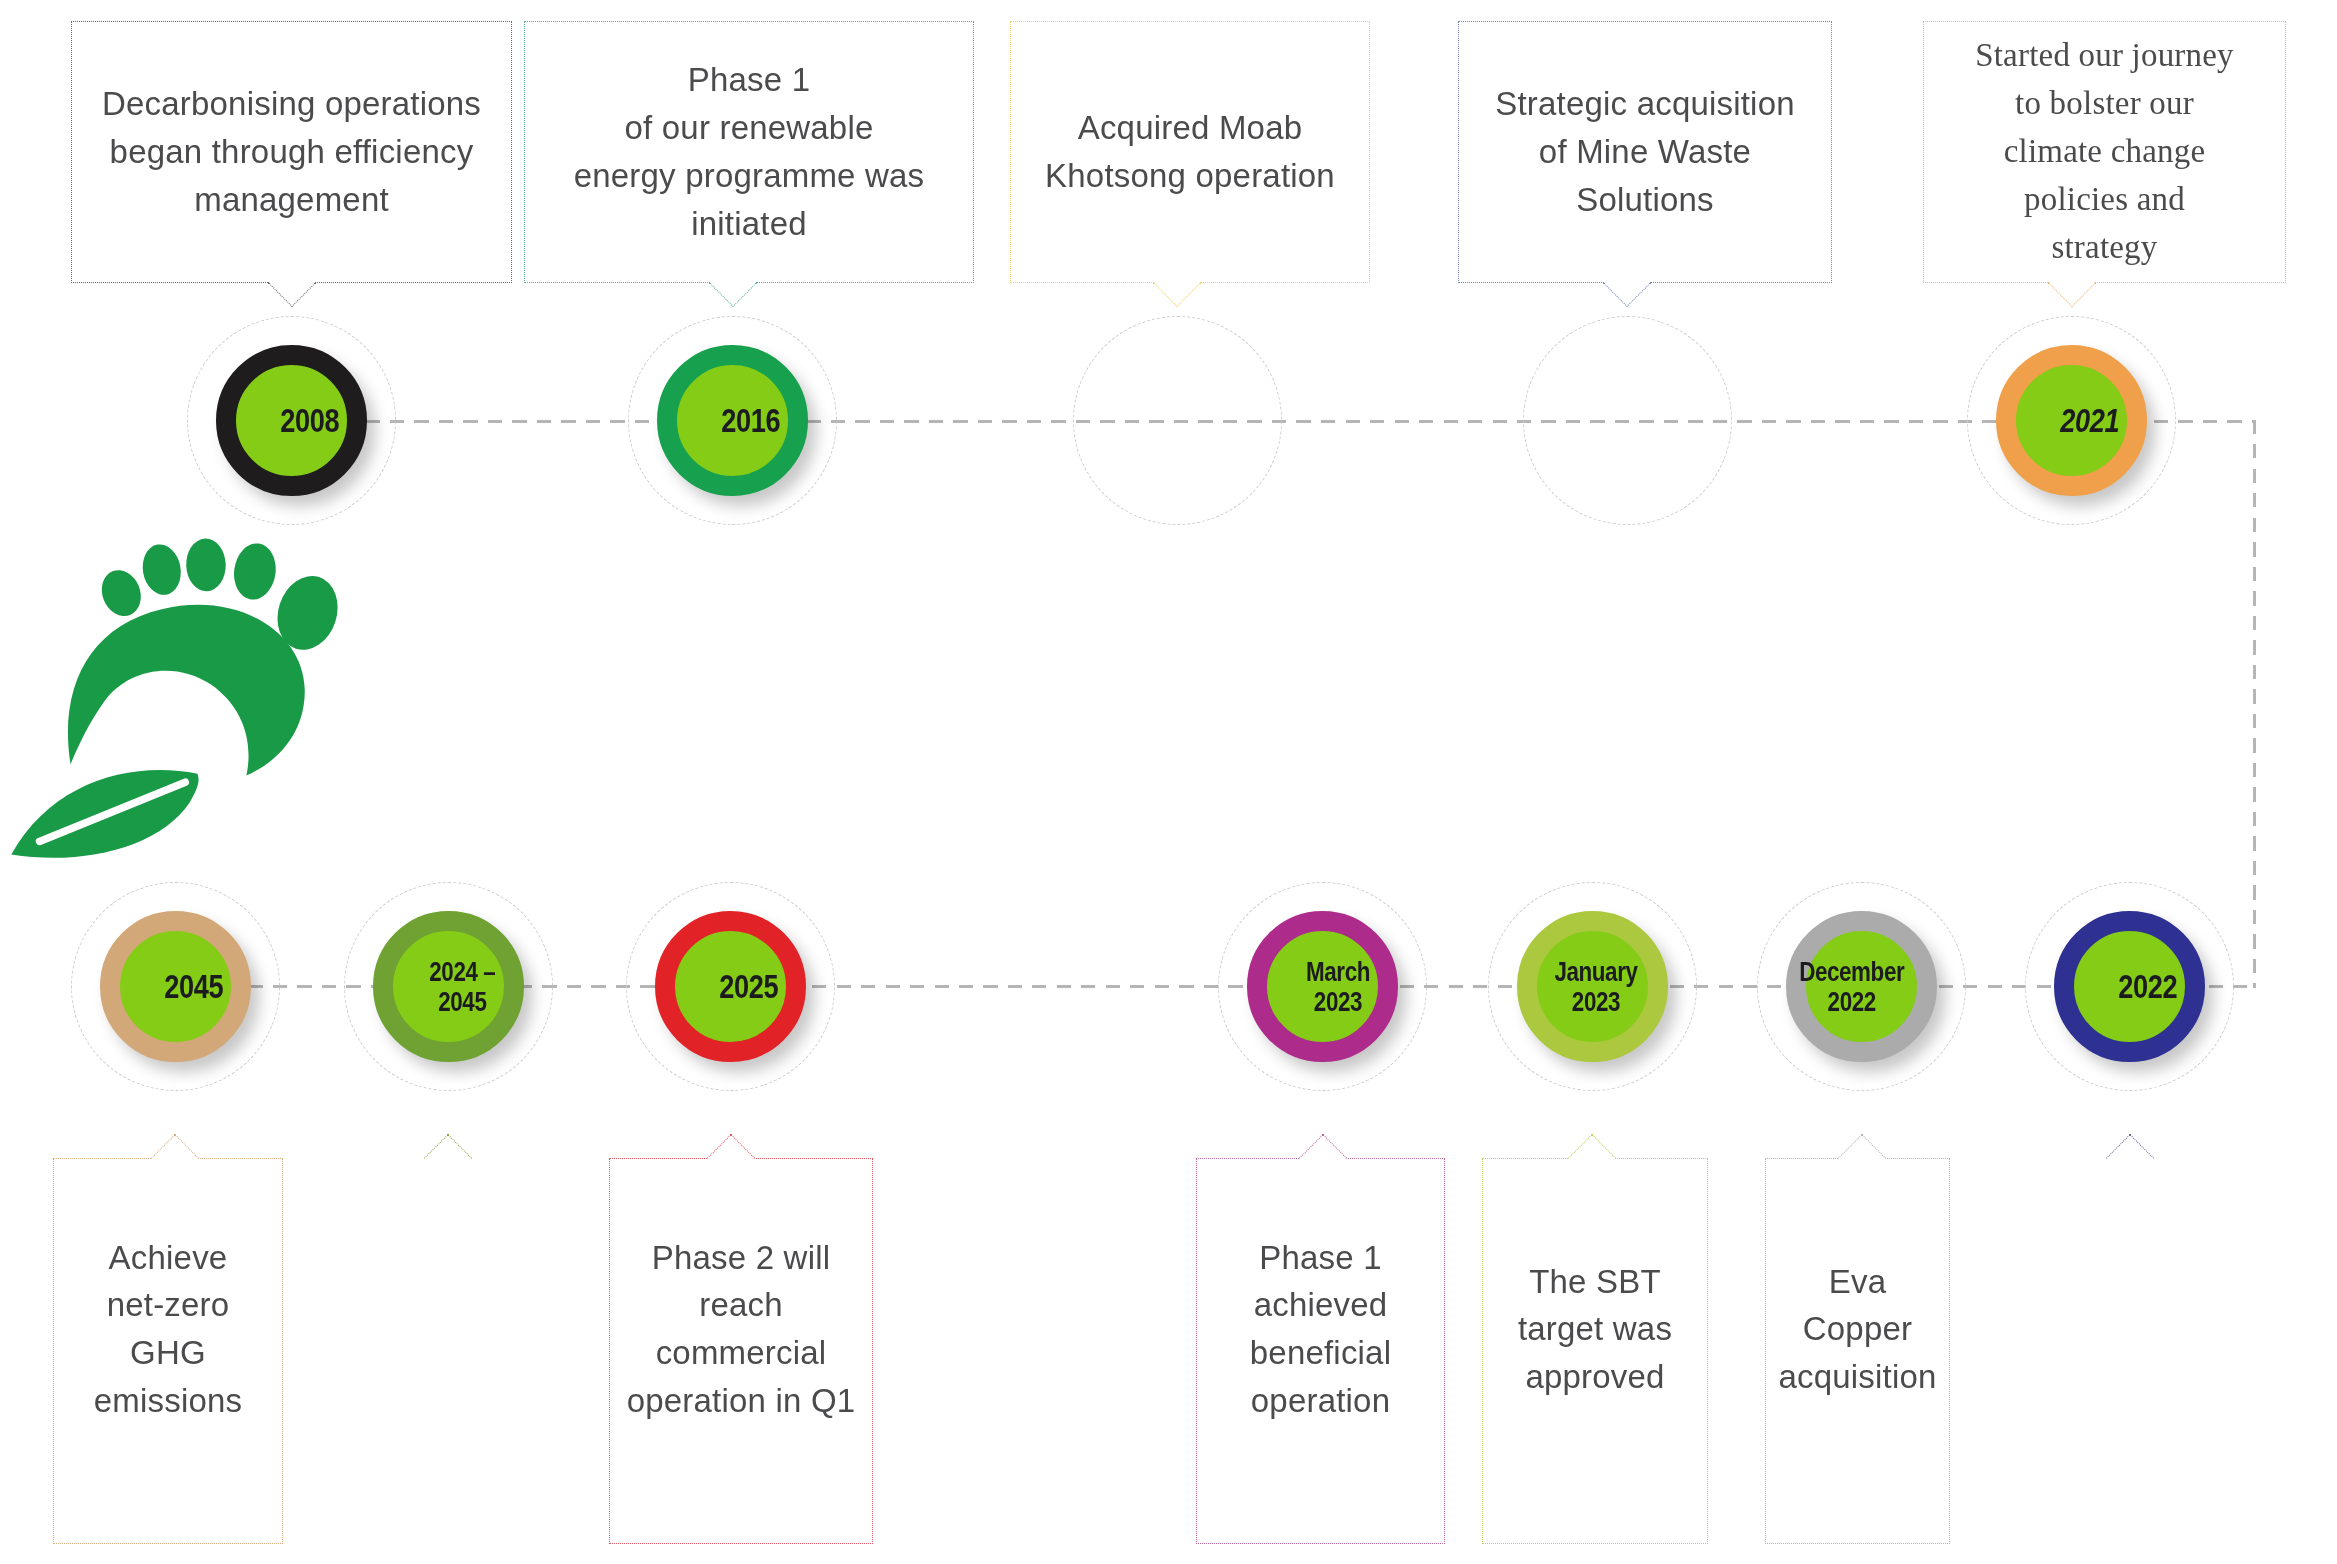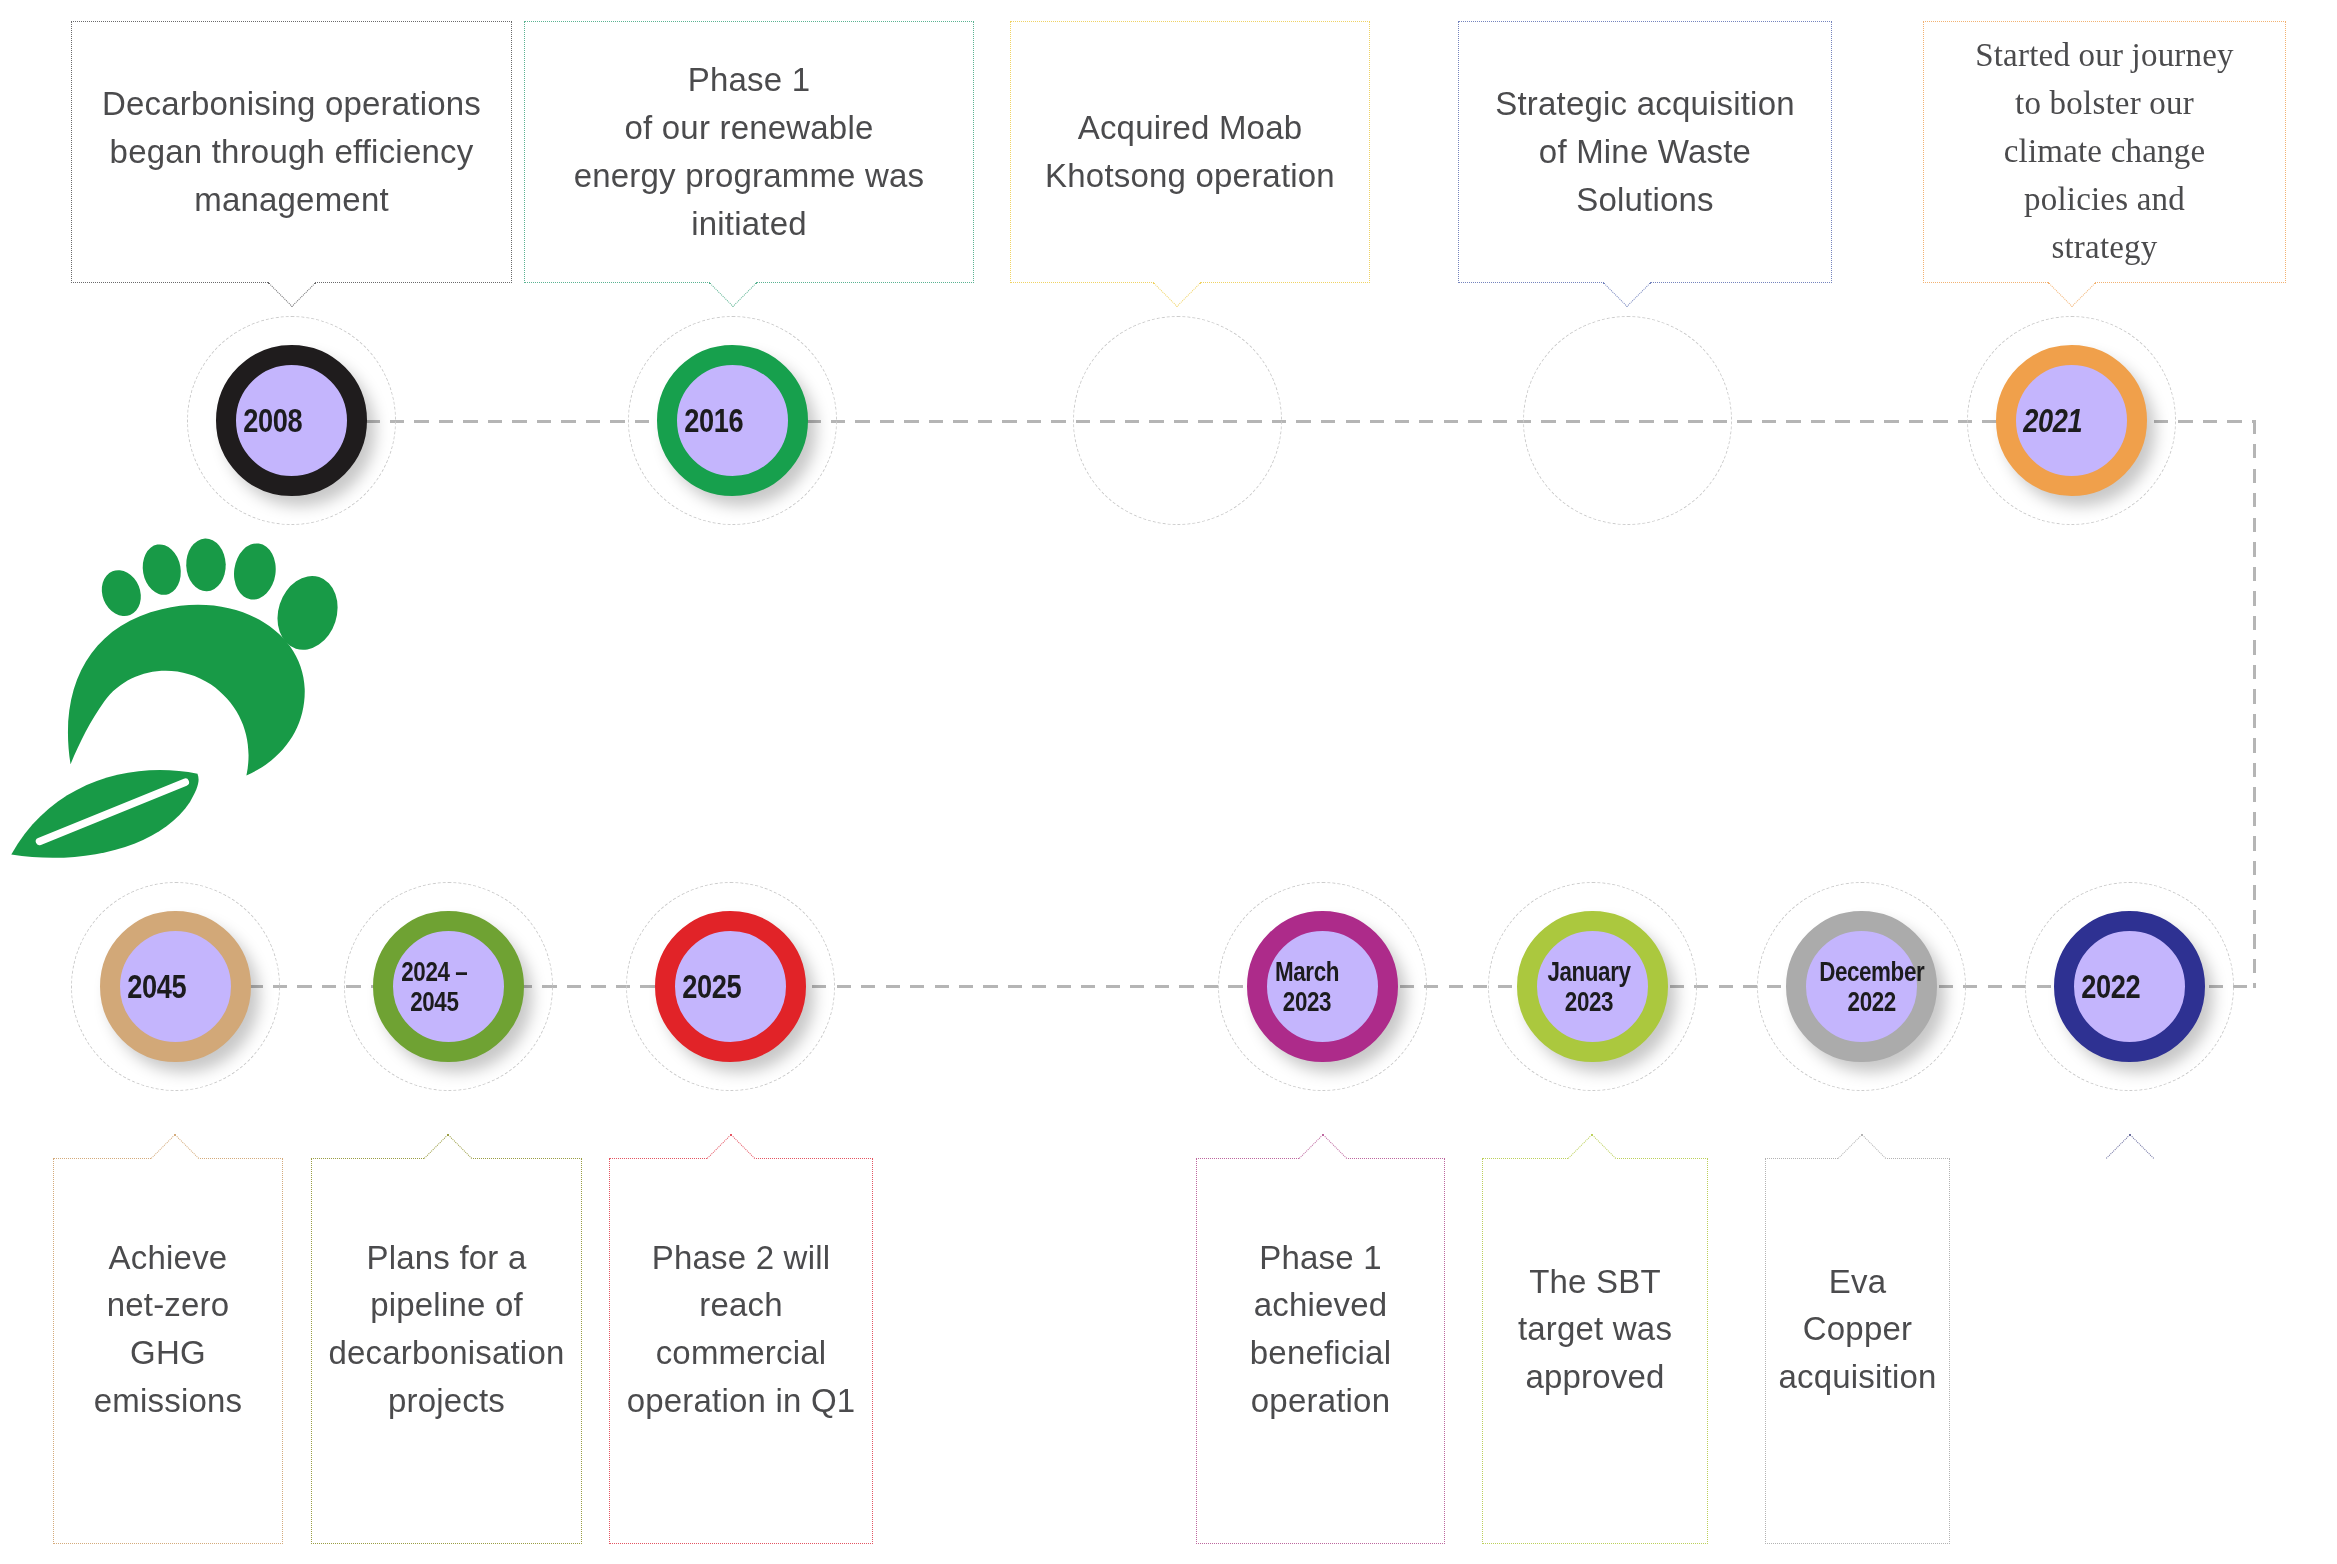--- a/index.html
+++ b/index.html
@@ -39,9 +39,9 @@
   }
   .node .ring {
     position:absolute; left:29px; top:29px; width:111px; height:111px;
-    border:20px solid #000; border-radius:50%; background:#c4b5fd;
+    border:20px solid #000; border-radius:50%; background:#84cc16;
     box-shadow:8.5px 10.4px 15px rgba(0,0,0,0.22);
-    display:flex; align-items:center; justify-content:flex-start;
+    display:flex; align-items:center; justify-content:flex-end;
   }
   .node .year {
     font-weight:bold; color:#1c1c1e; font-size:34px; line-height:1.05;

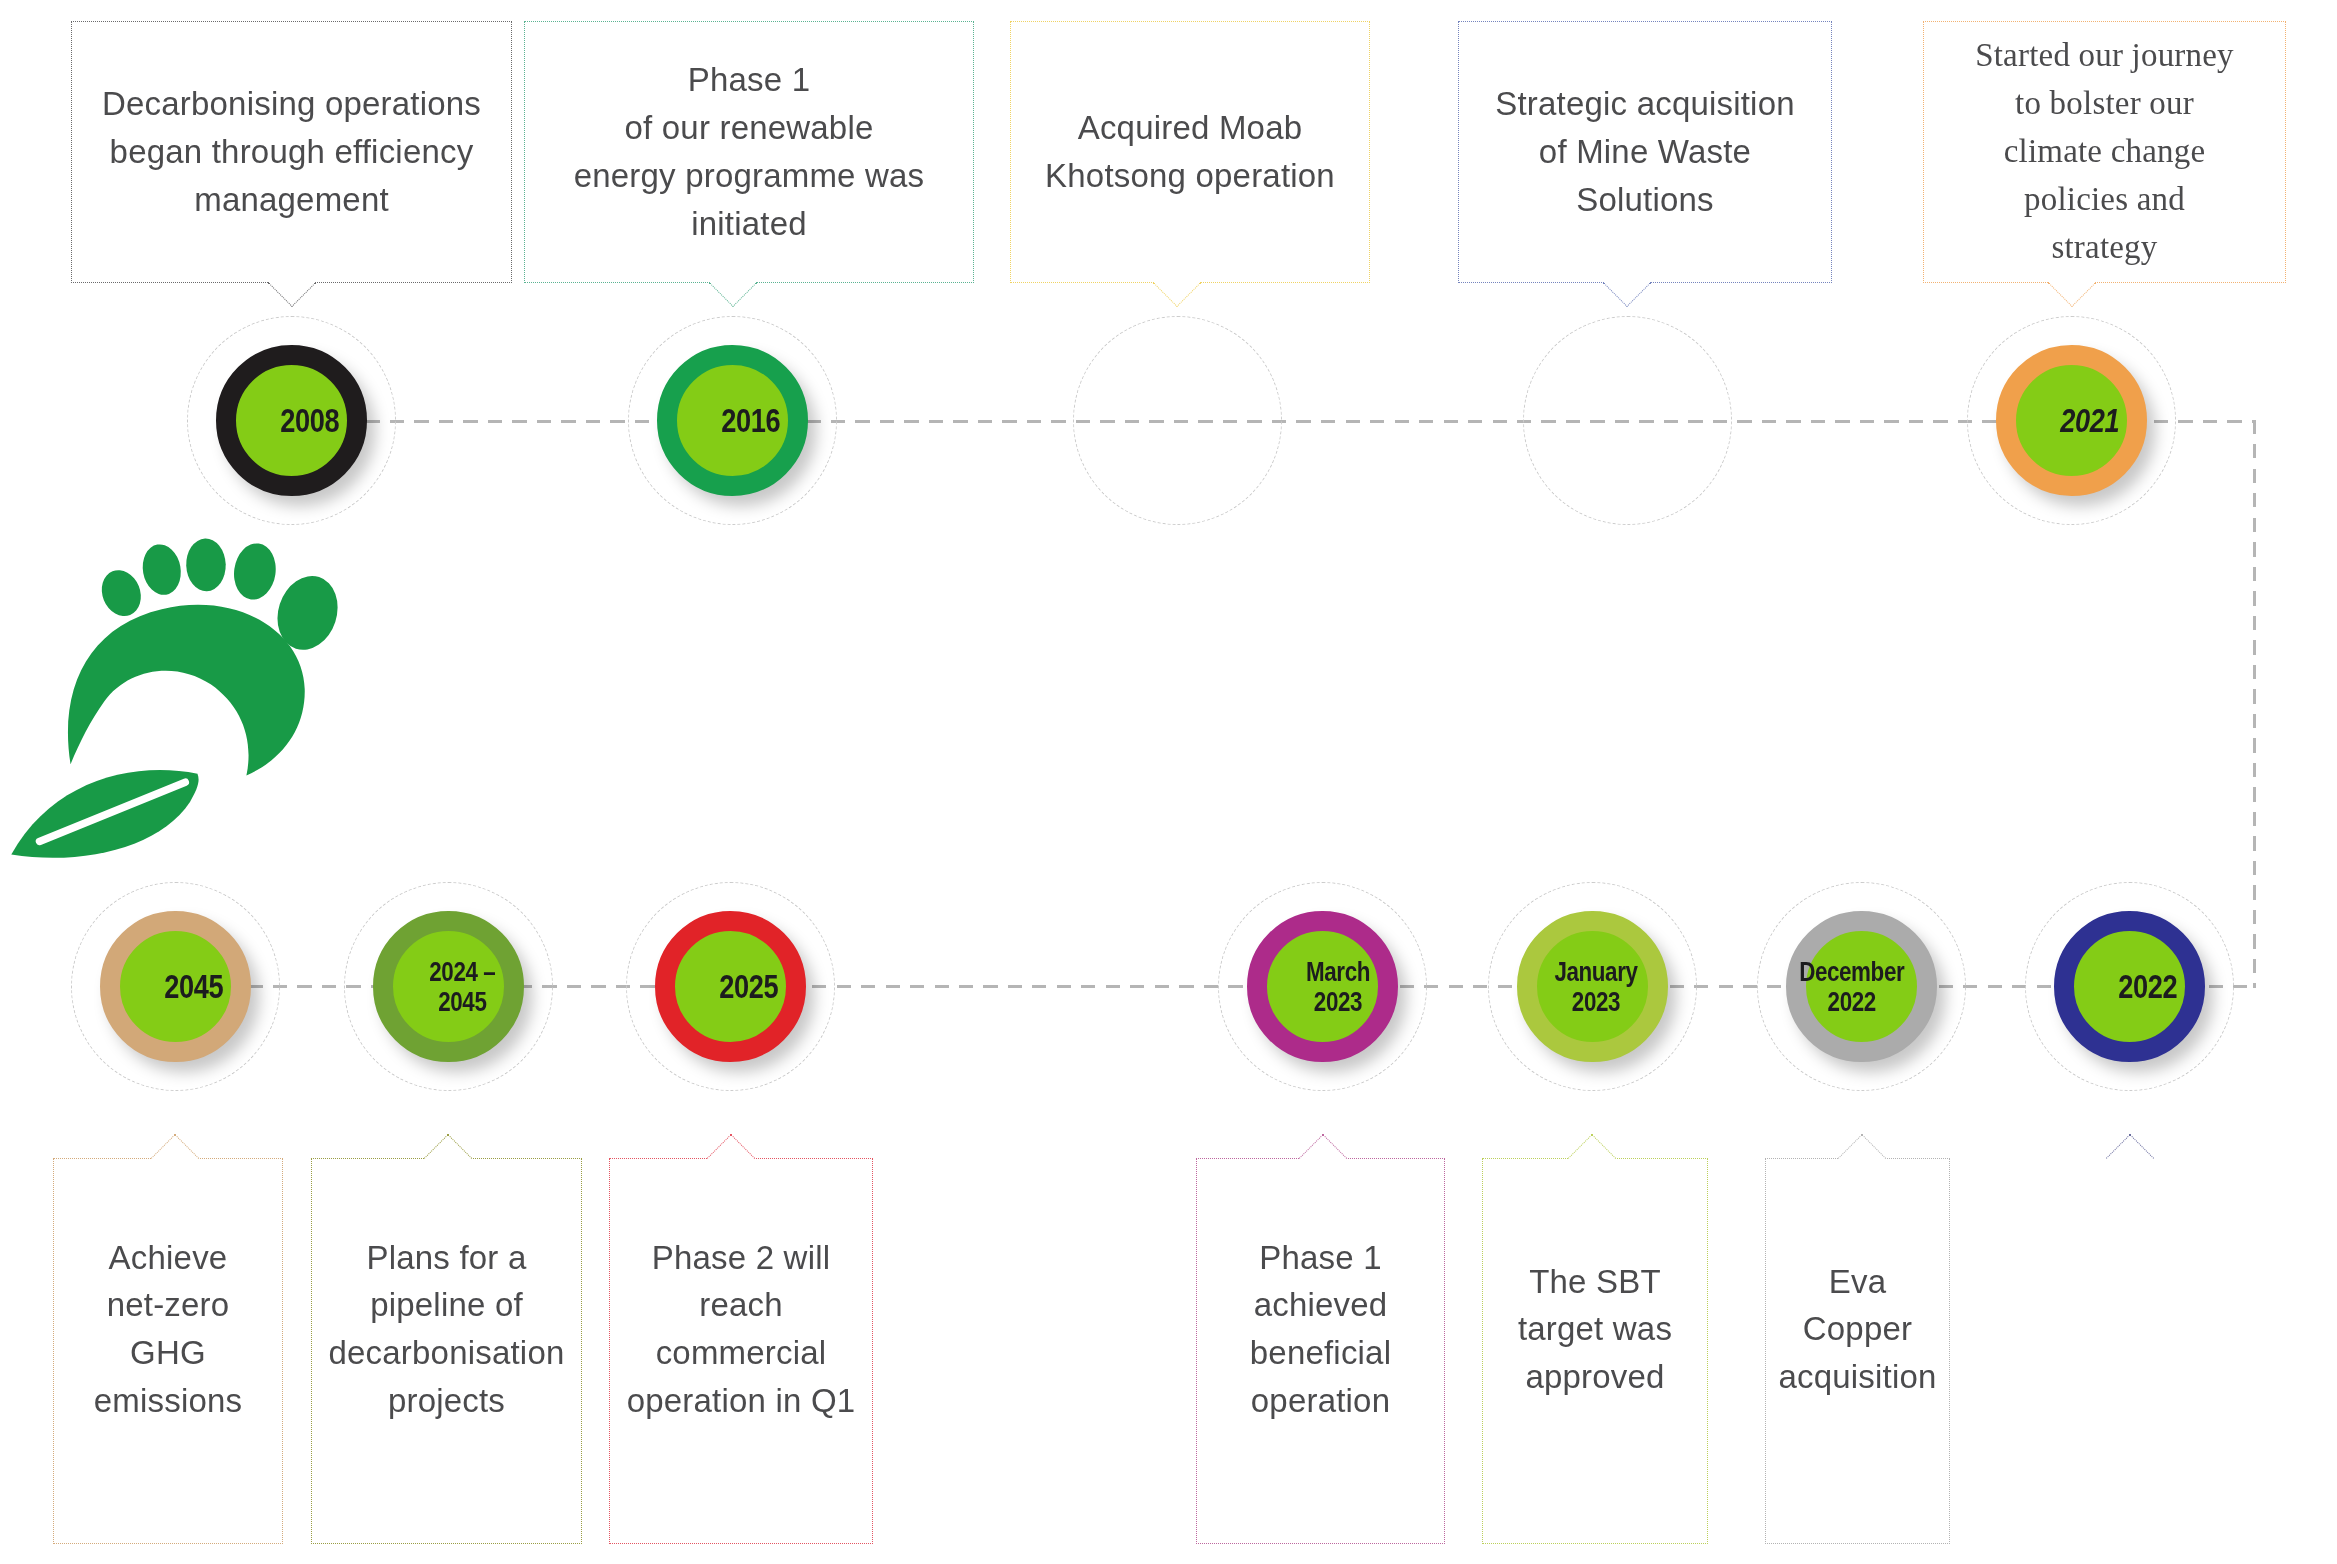--- a/index.html
+++ b/index.html
@@ -177,12 +177,6 @@
   </div>
   <div class="notch up" style="left: 158px; top: 1141px; border-color: rgb(212, 171, 124);"></div>
 
-  <div class="tbox bottom" style="left: 311px; top: 1158px; width: 271px; height: 386px; border-color: rgb(154, 157, 68);">
-    <div class="txt">Plans for a
-pipeline of
-decarbonisation
-projects</div>
-  </div>
   <div class="notch up" style="left: 431px; top: 1141px; border-color: rgb(154, 157, 68);"></div>
 
   <div class="tbox bottom" style="left: 609px; top: 1158px; width: 264px; height: 386px; border-color: rgb(228, 85, 98);">

